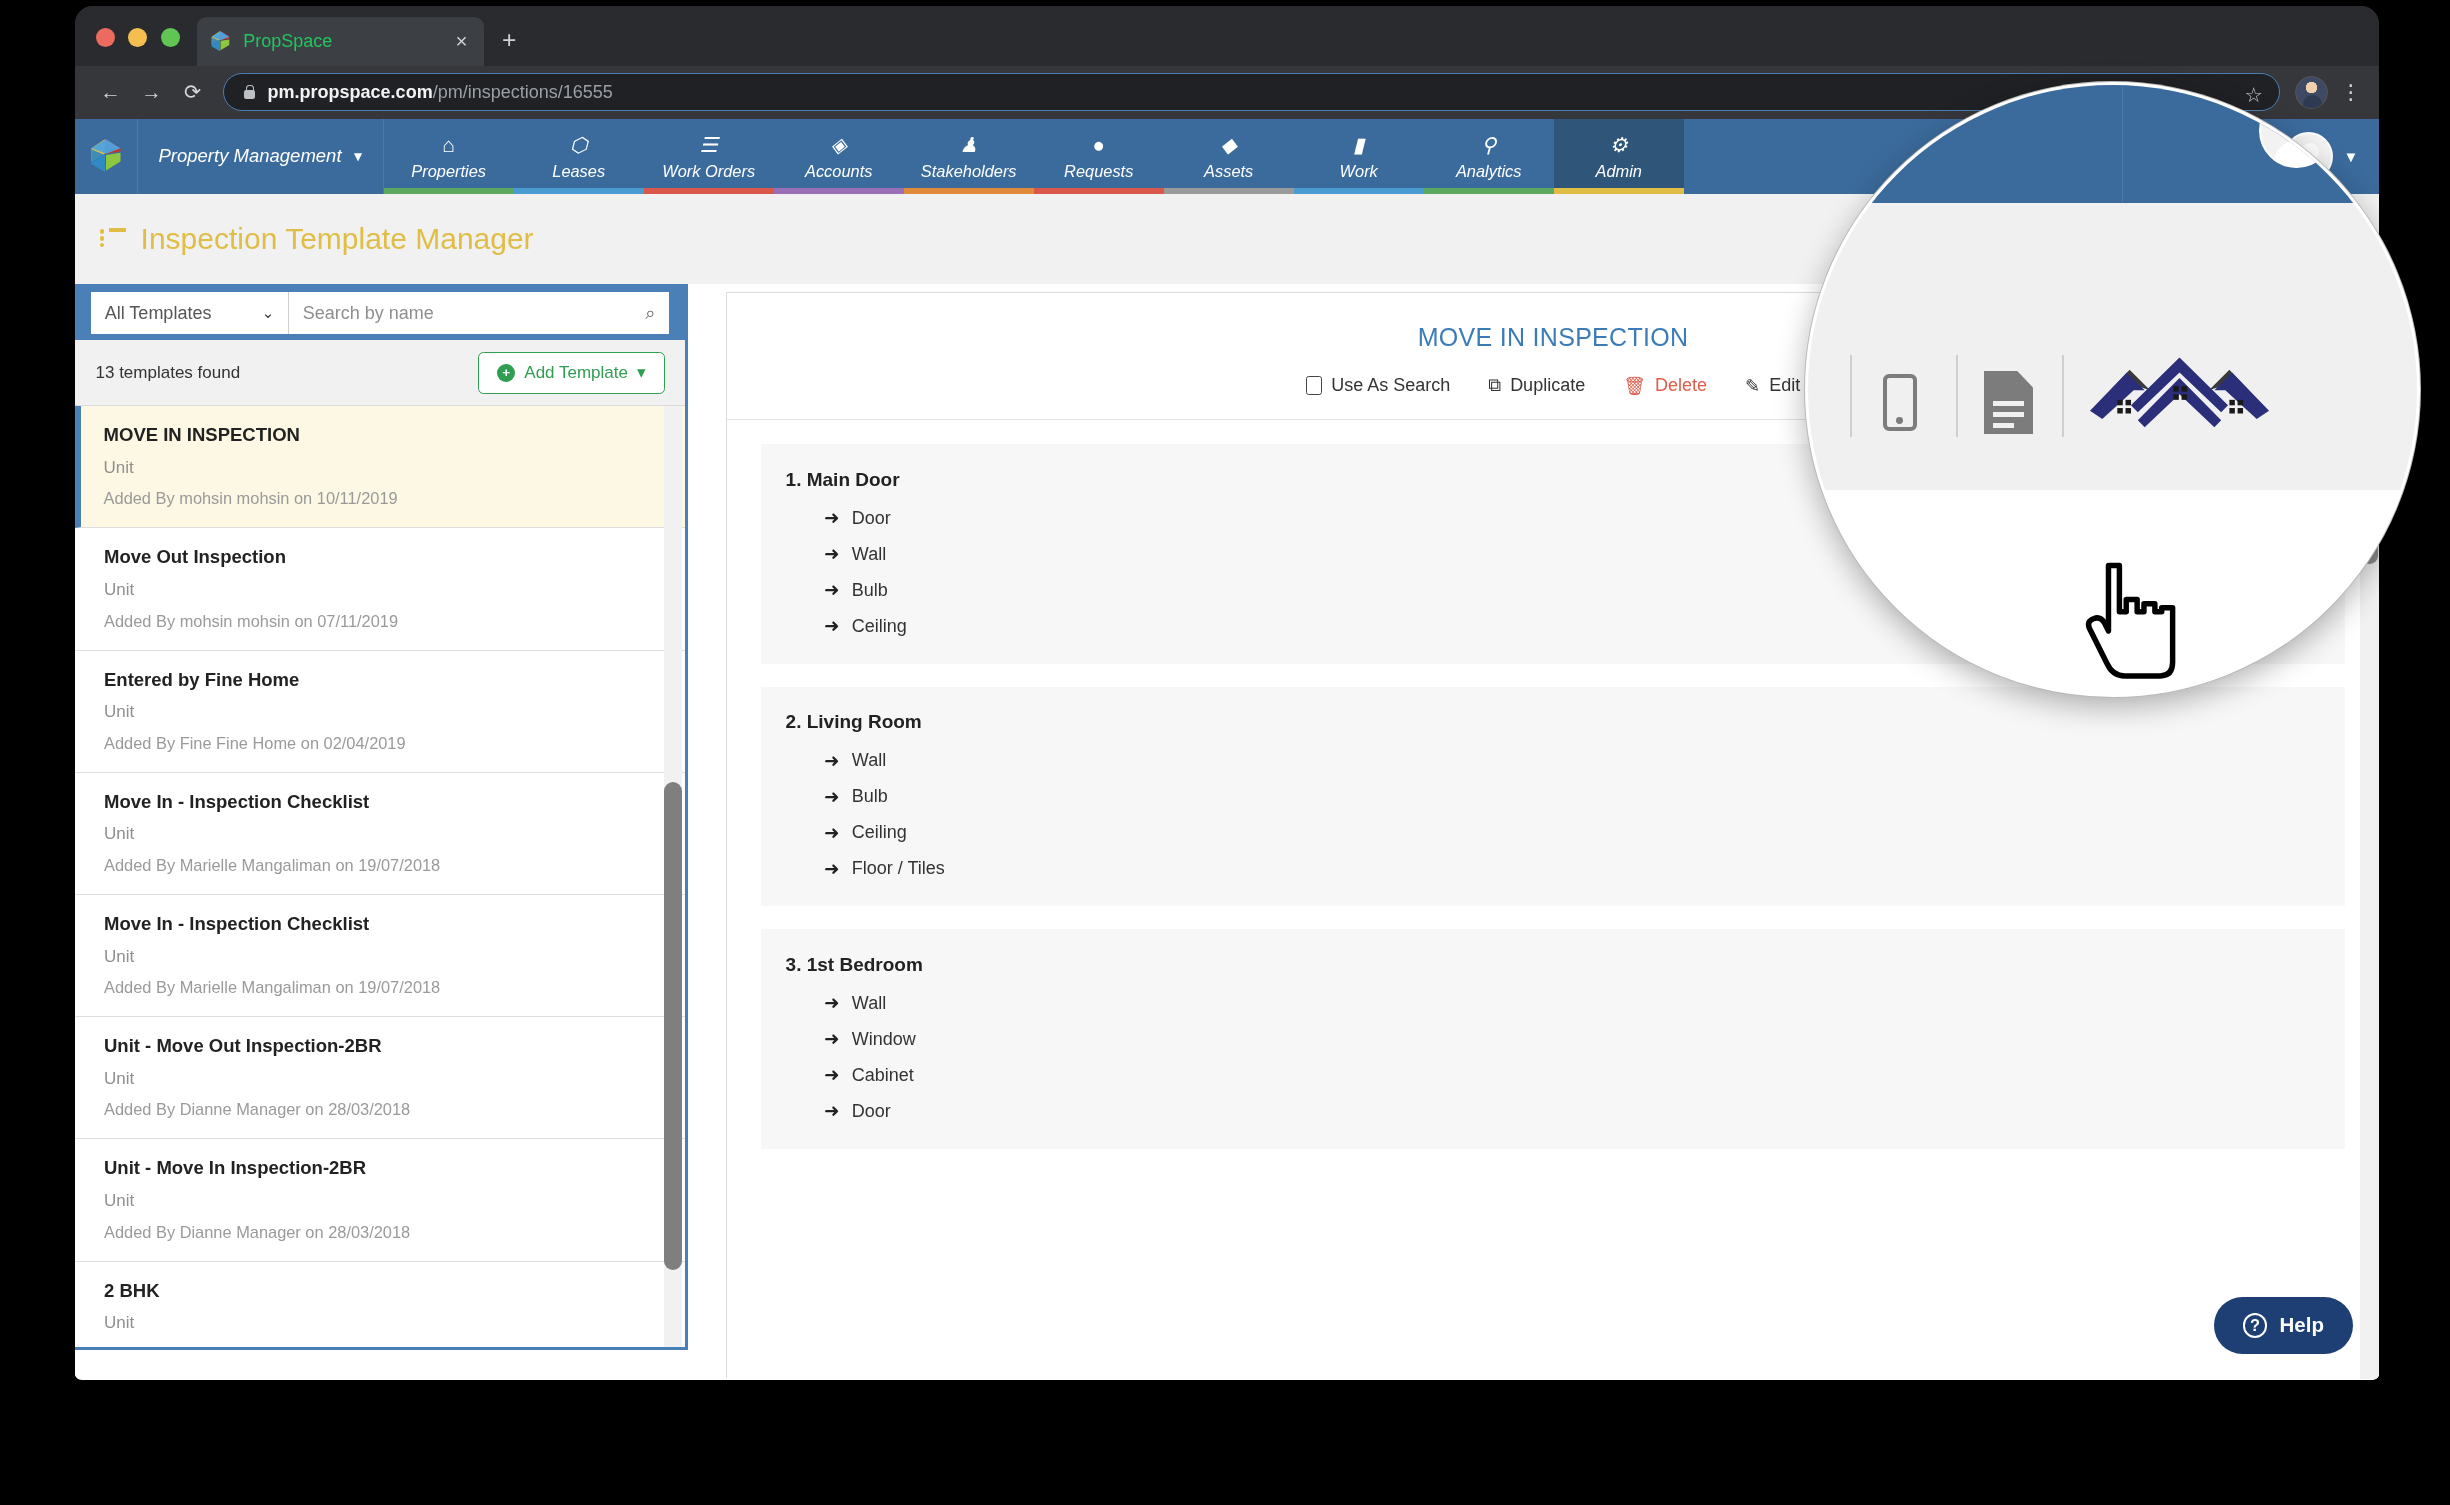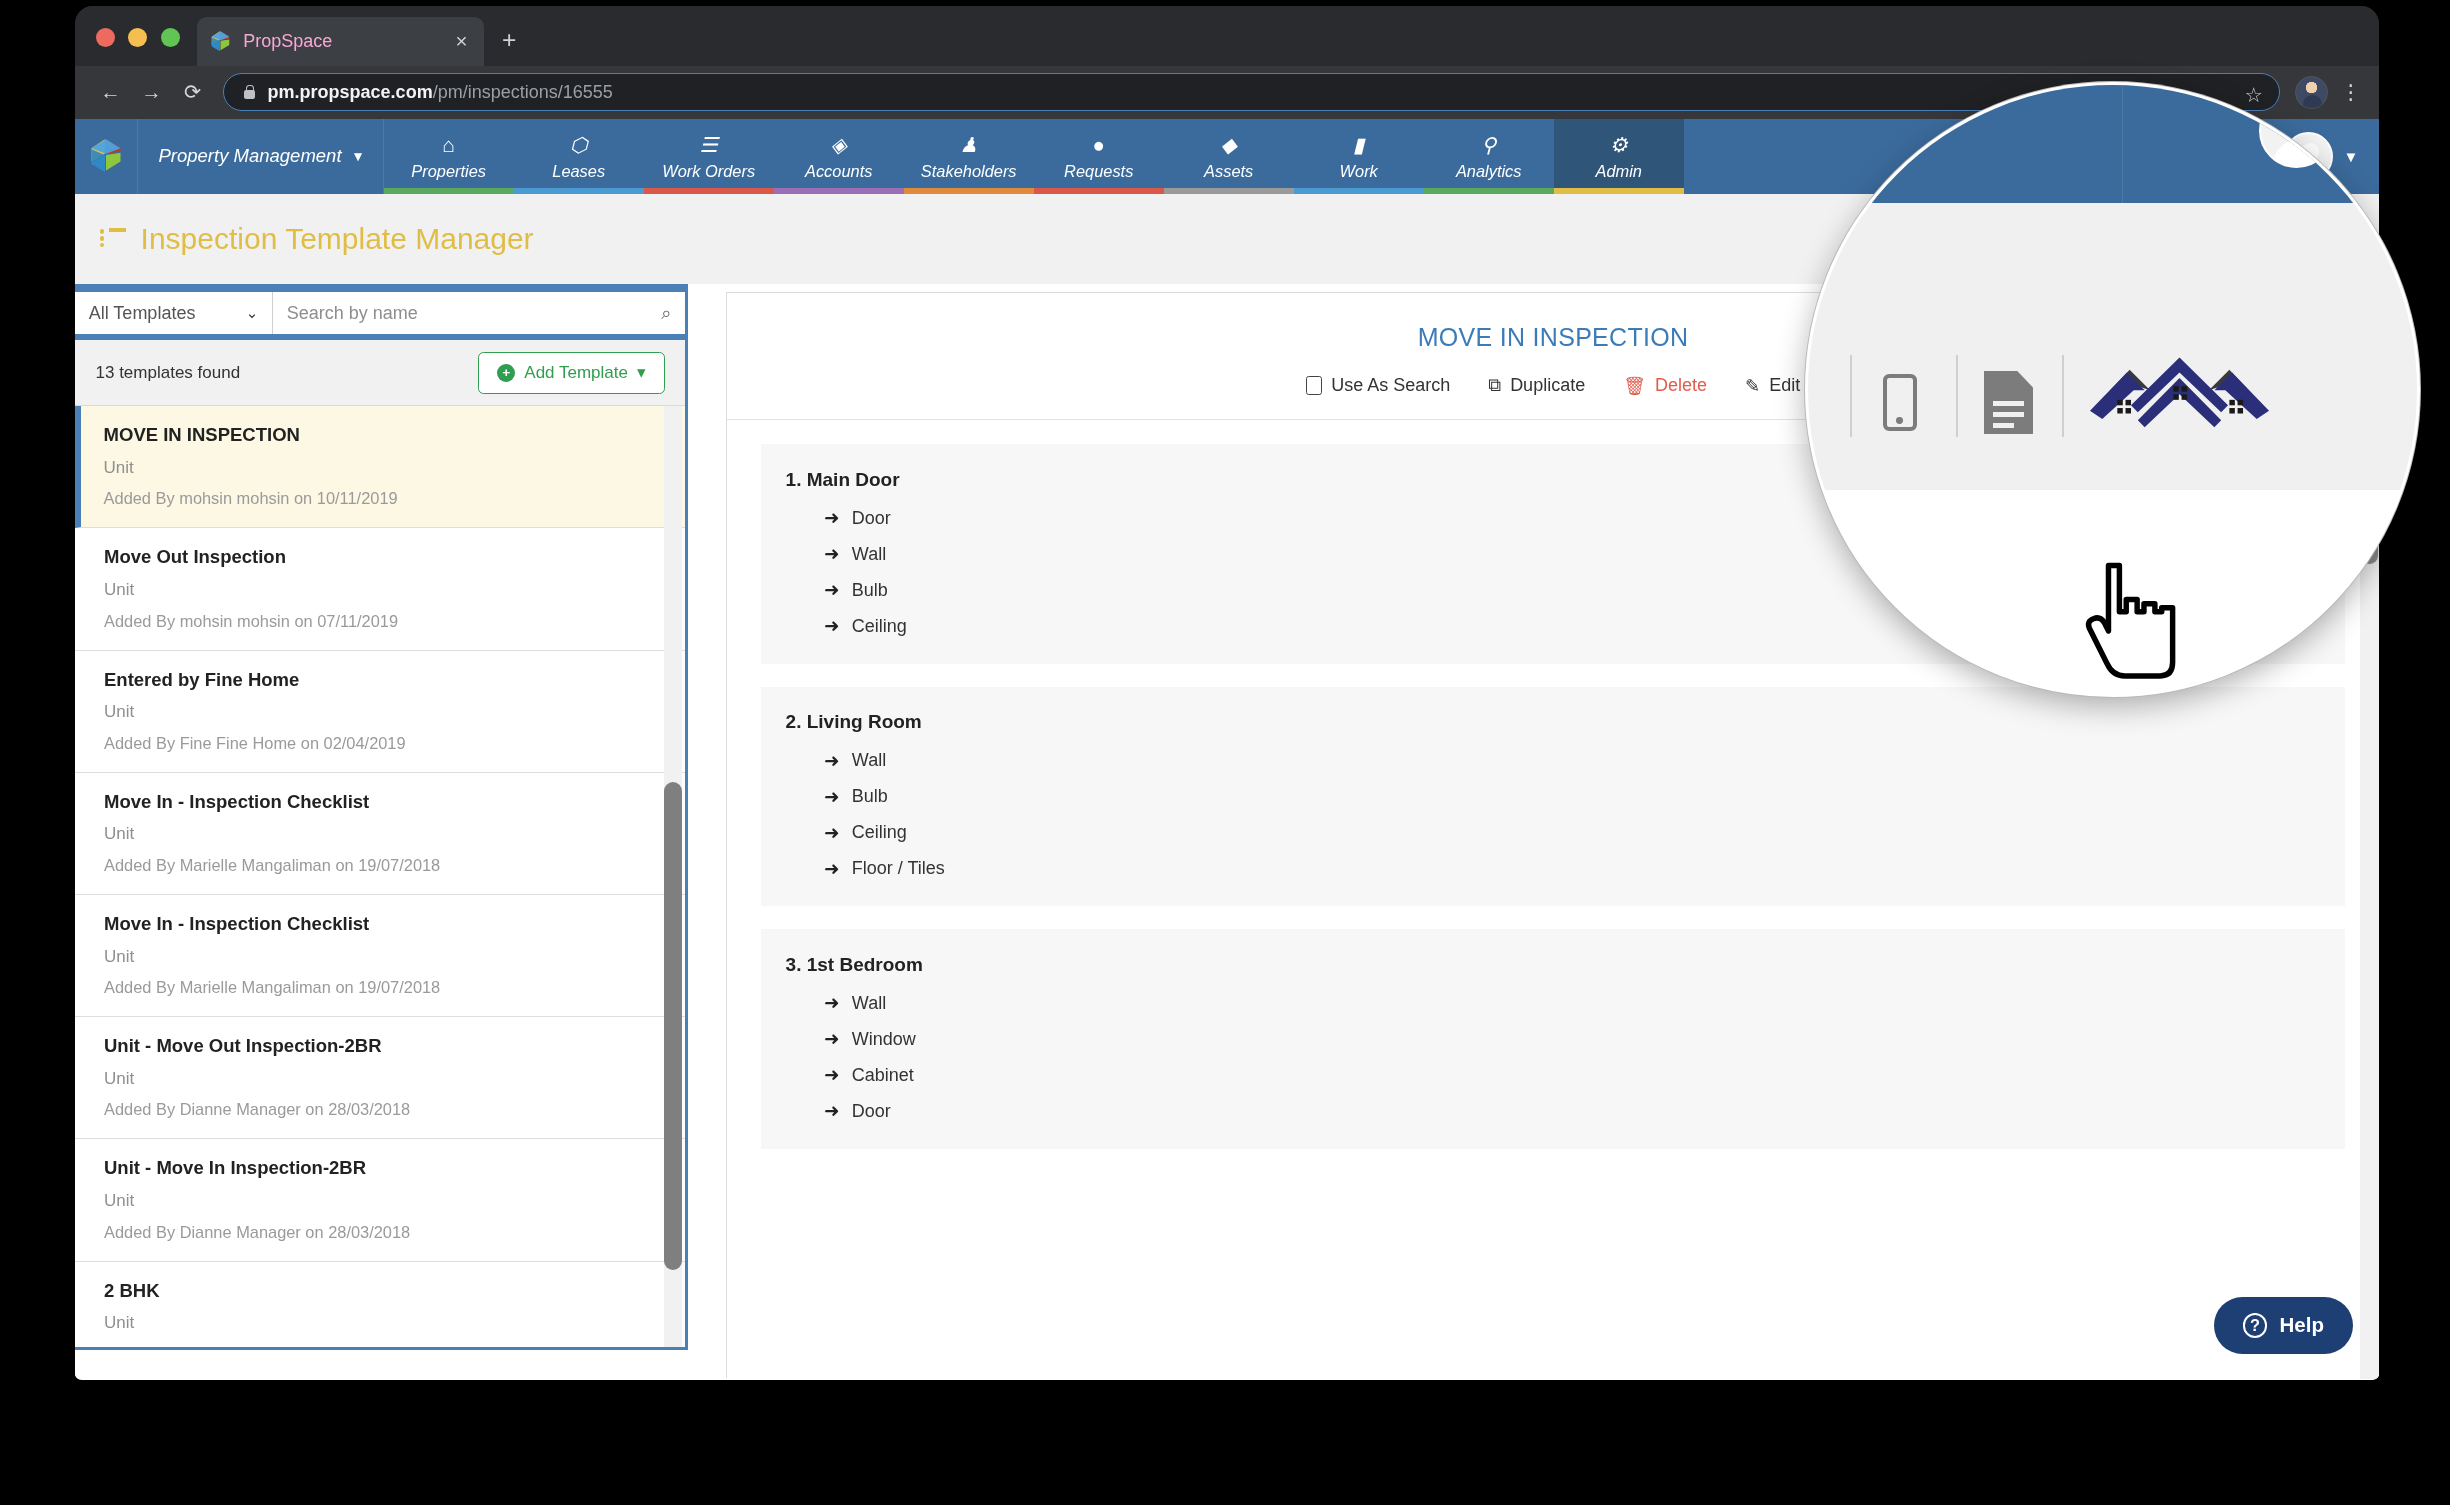--- a/index.html
+++ b/index.html
@@ -43,7 +43,7 @@
     width: 23px; height: 23px; flex: 0 0 23px; position: relative;
   }
   #tab-title {
-    color: #f9a8d4; font-size: 18px; flex: 1 1 auto;
+    color: #22c55e; font-size: 18px; flex: 1 1 auto;
     white-space: nowrap; overflow: hidden;
   }
   #tab-close {

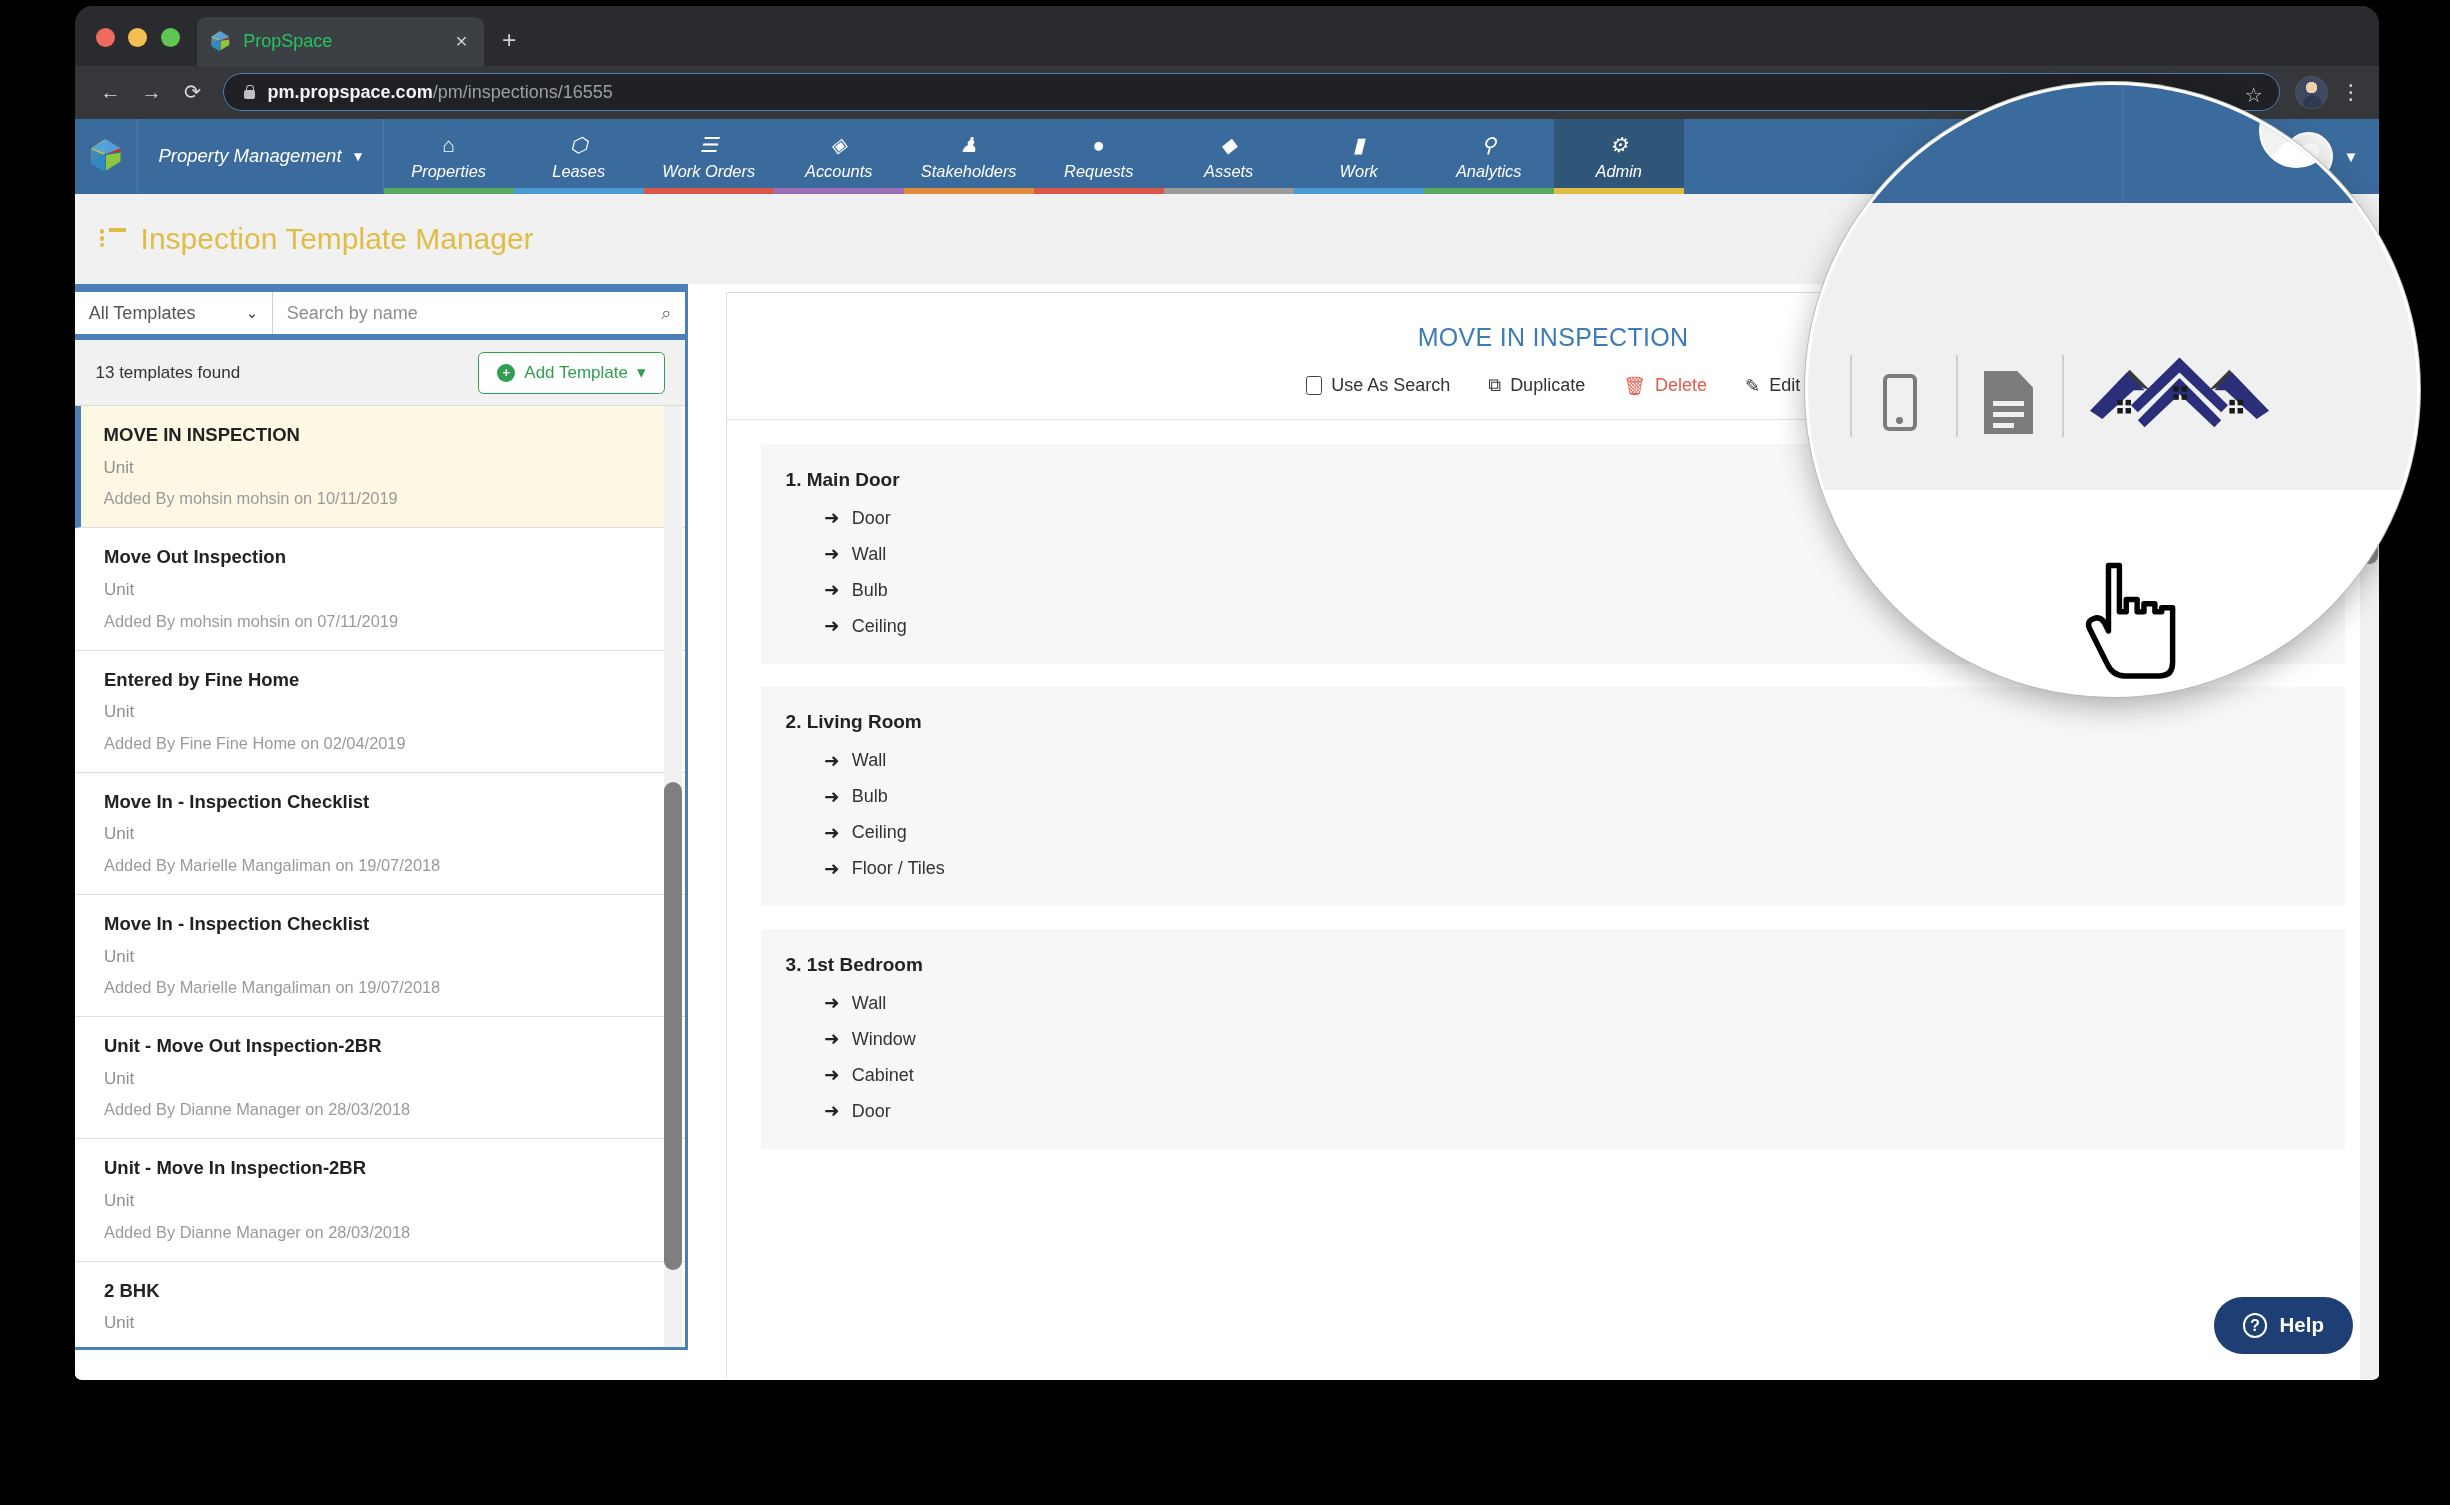--- a/index.html
+++ b/index.html
@@ -201,7 +201,7 @@
   #filterbar {
     height: 55px; background: #4a80b5;
     display: flex; align-items: center;
-    padding: 0 0;
+    padding: 0 16px;
   }
   #template-select {
     width: 198px; height: 42px; background: #fff;

